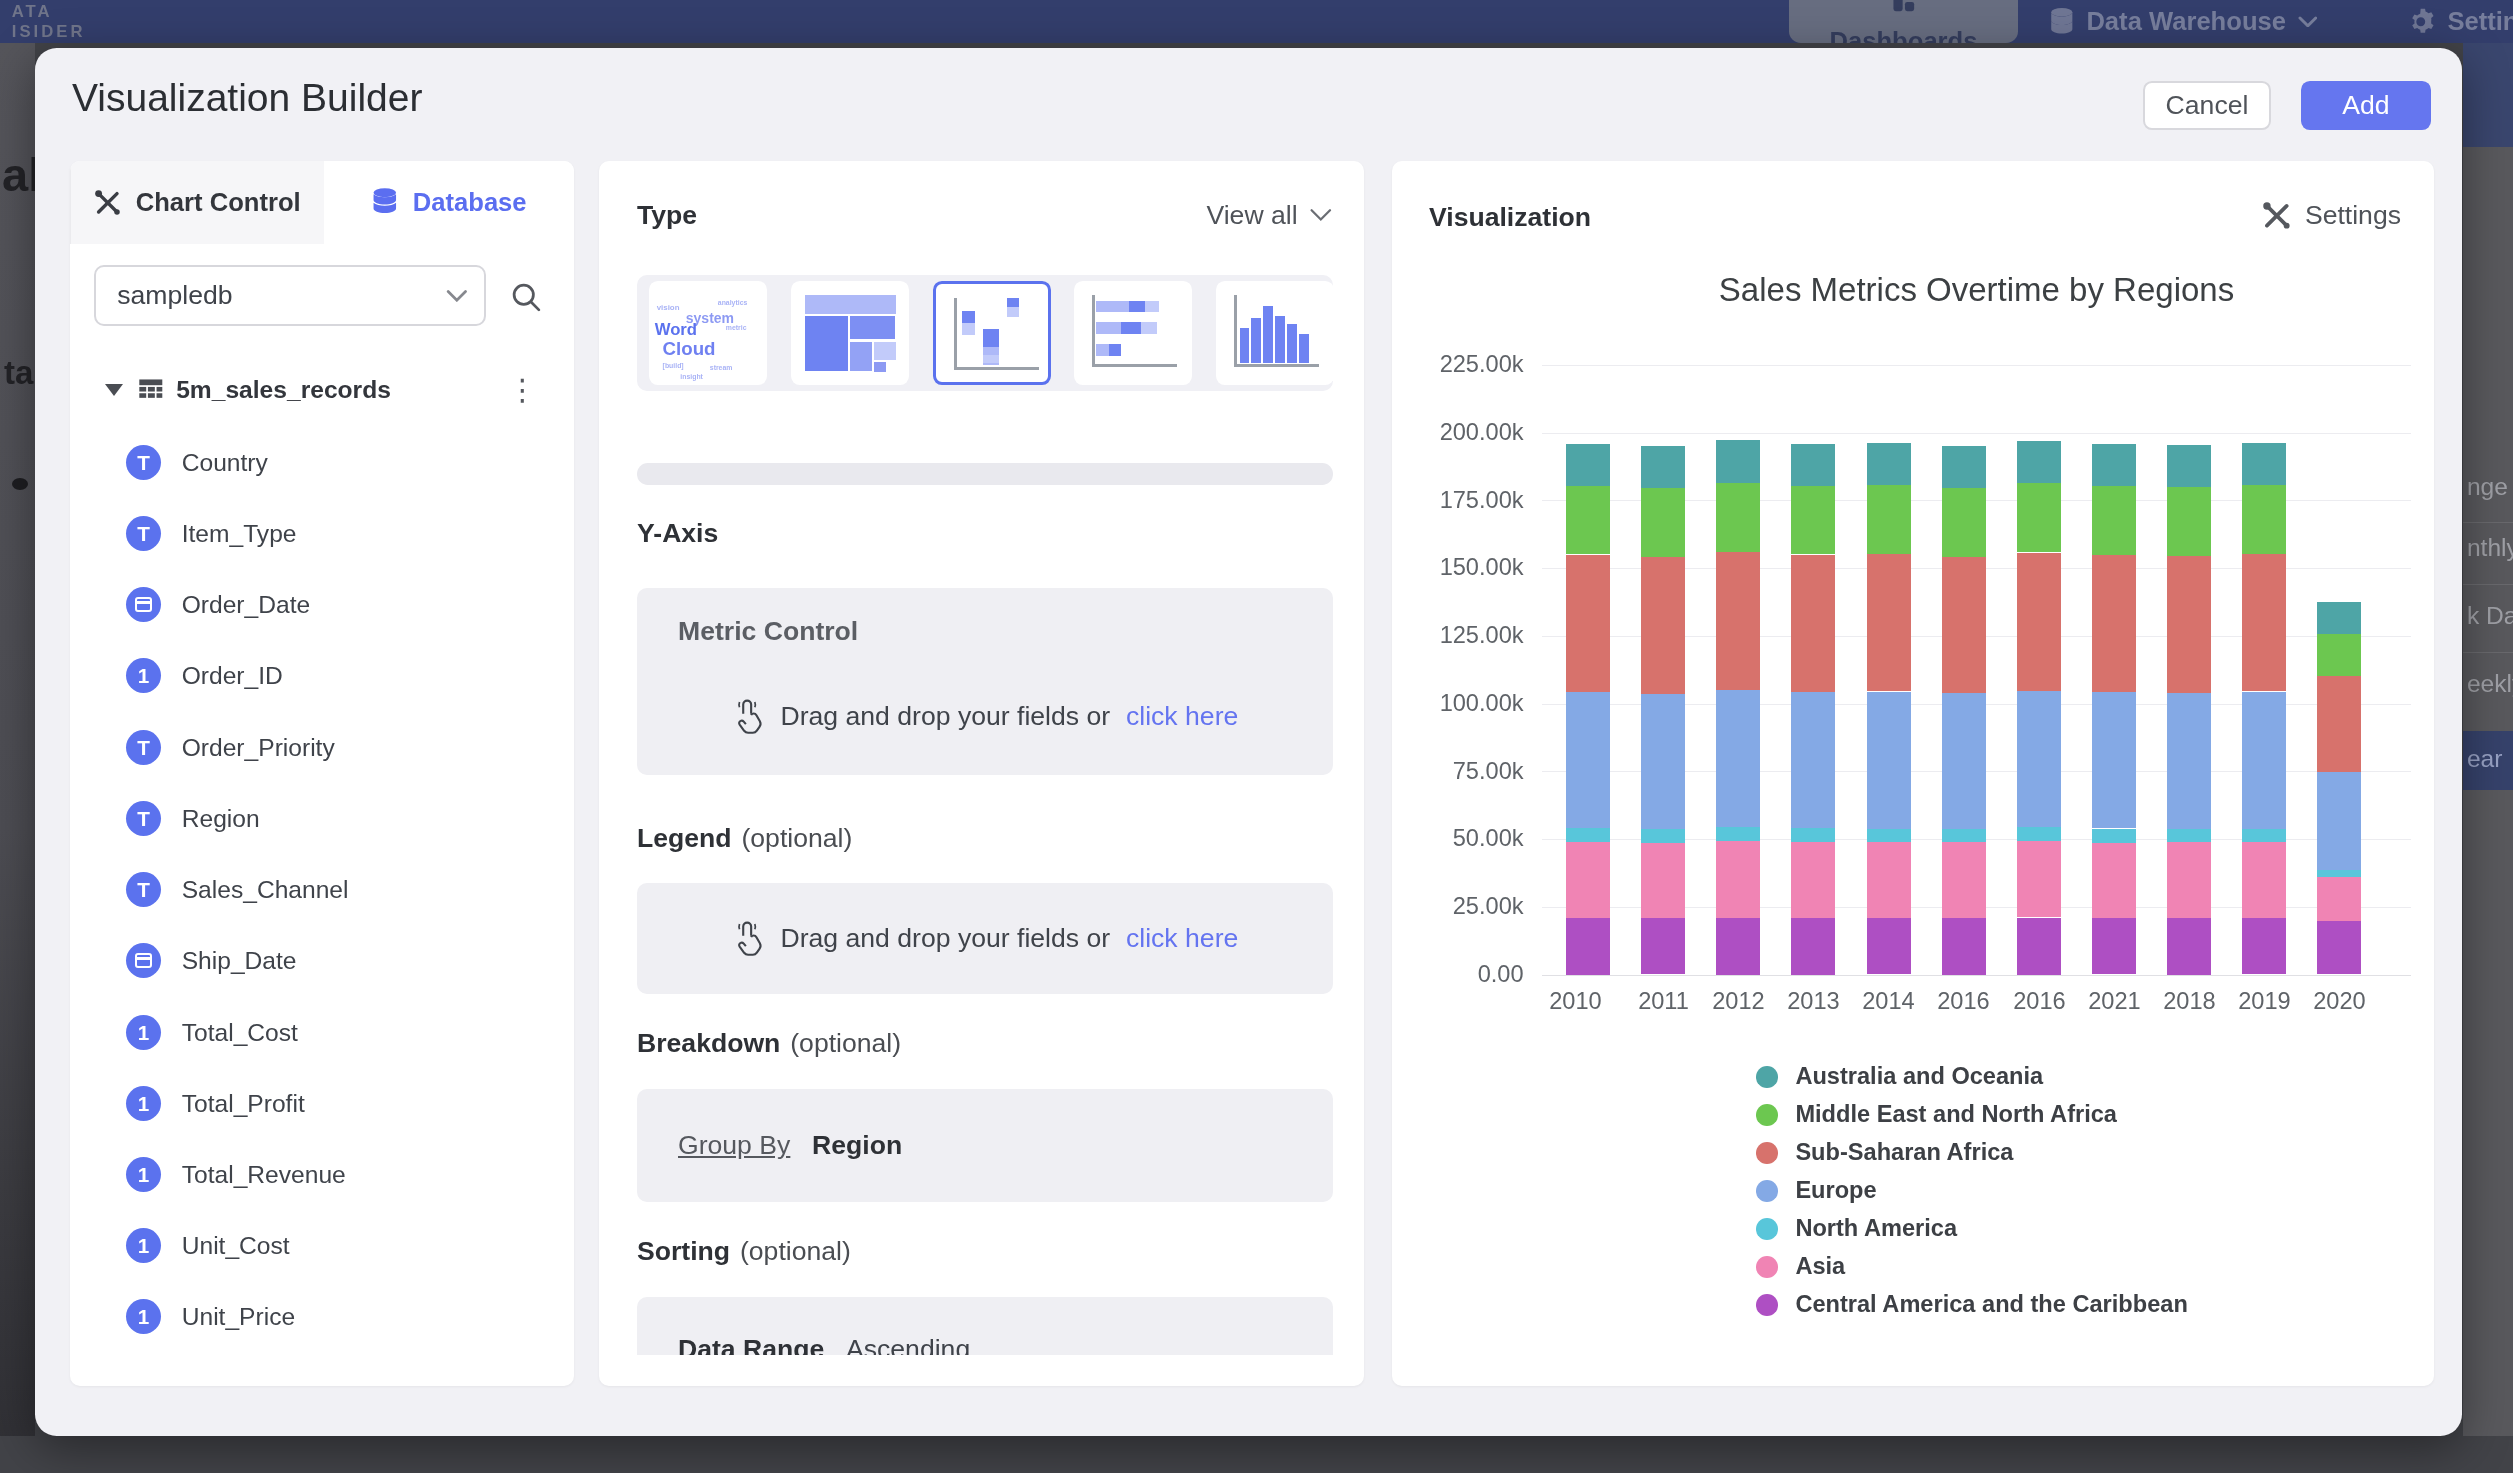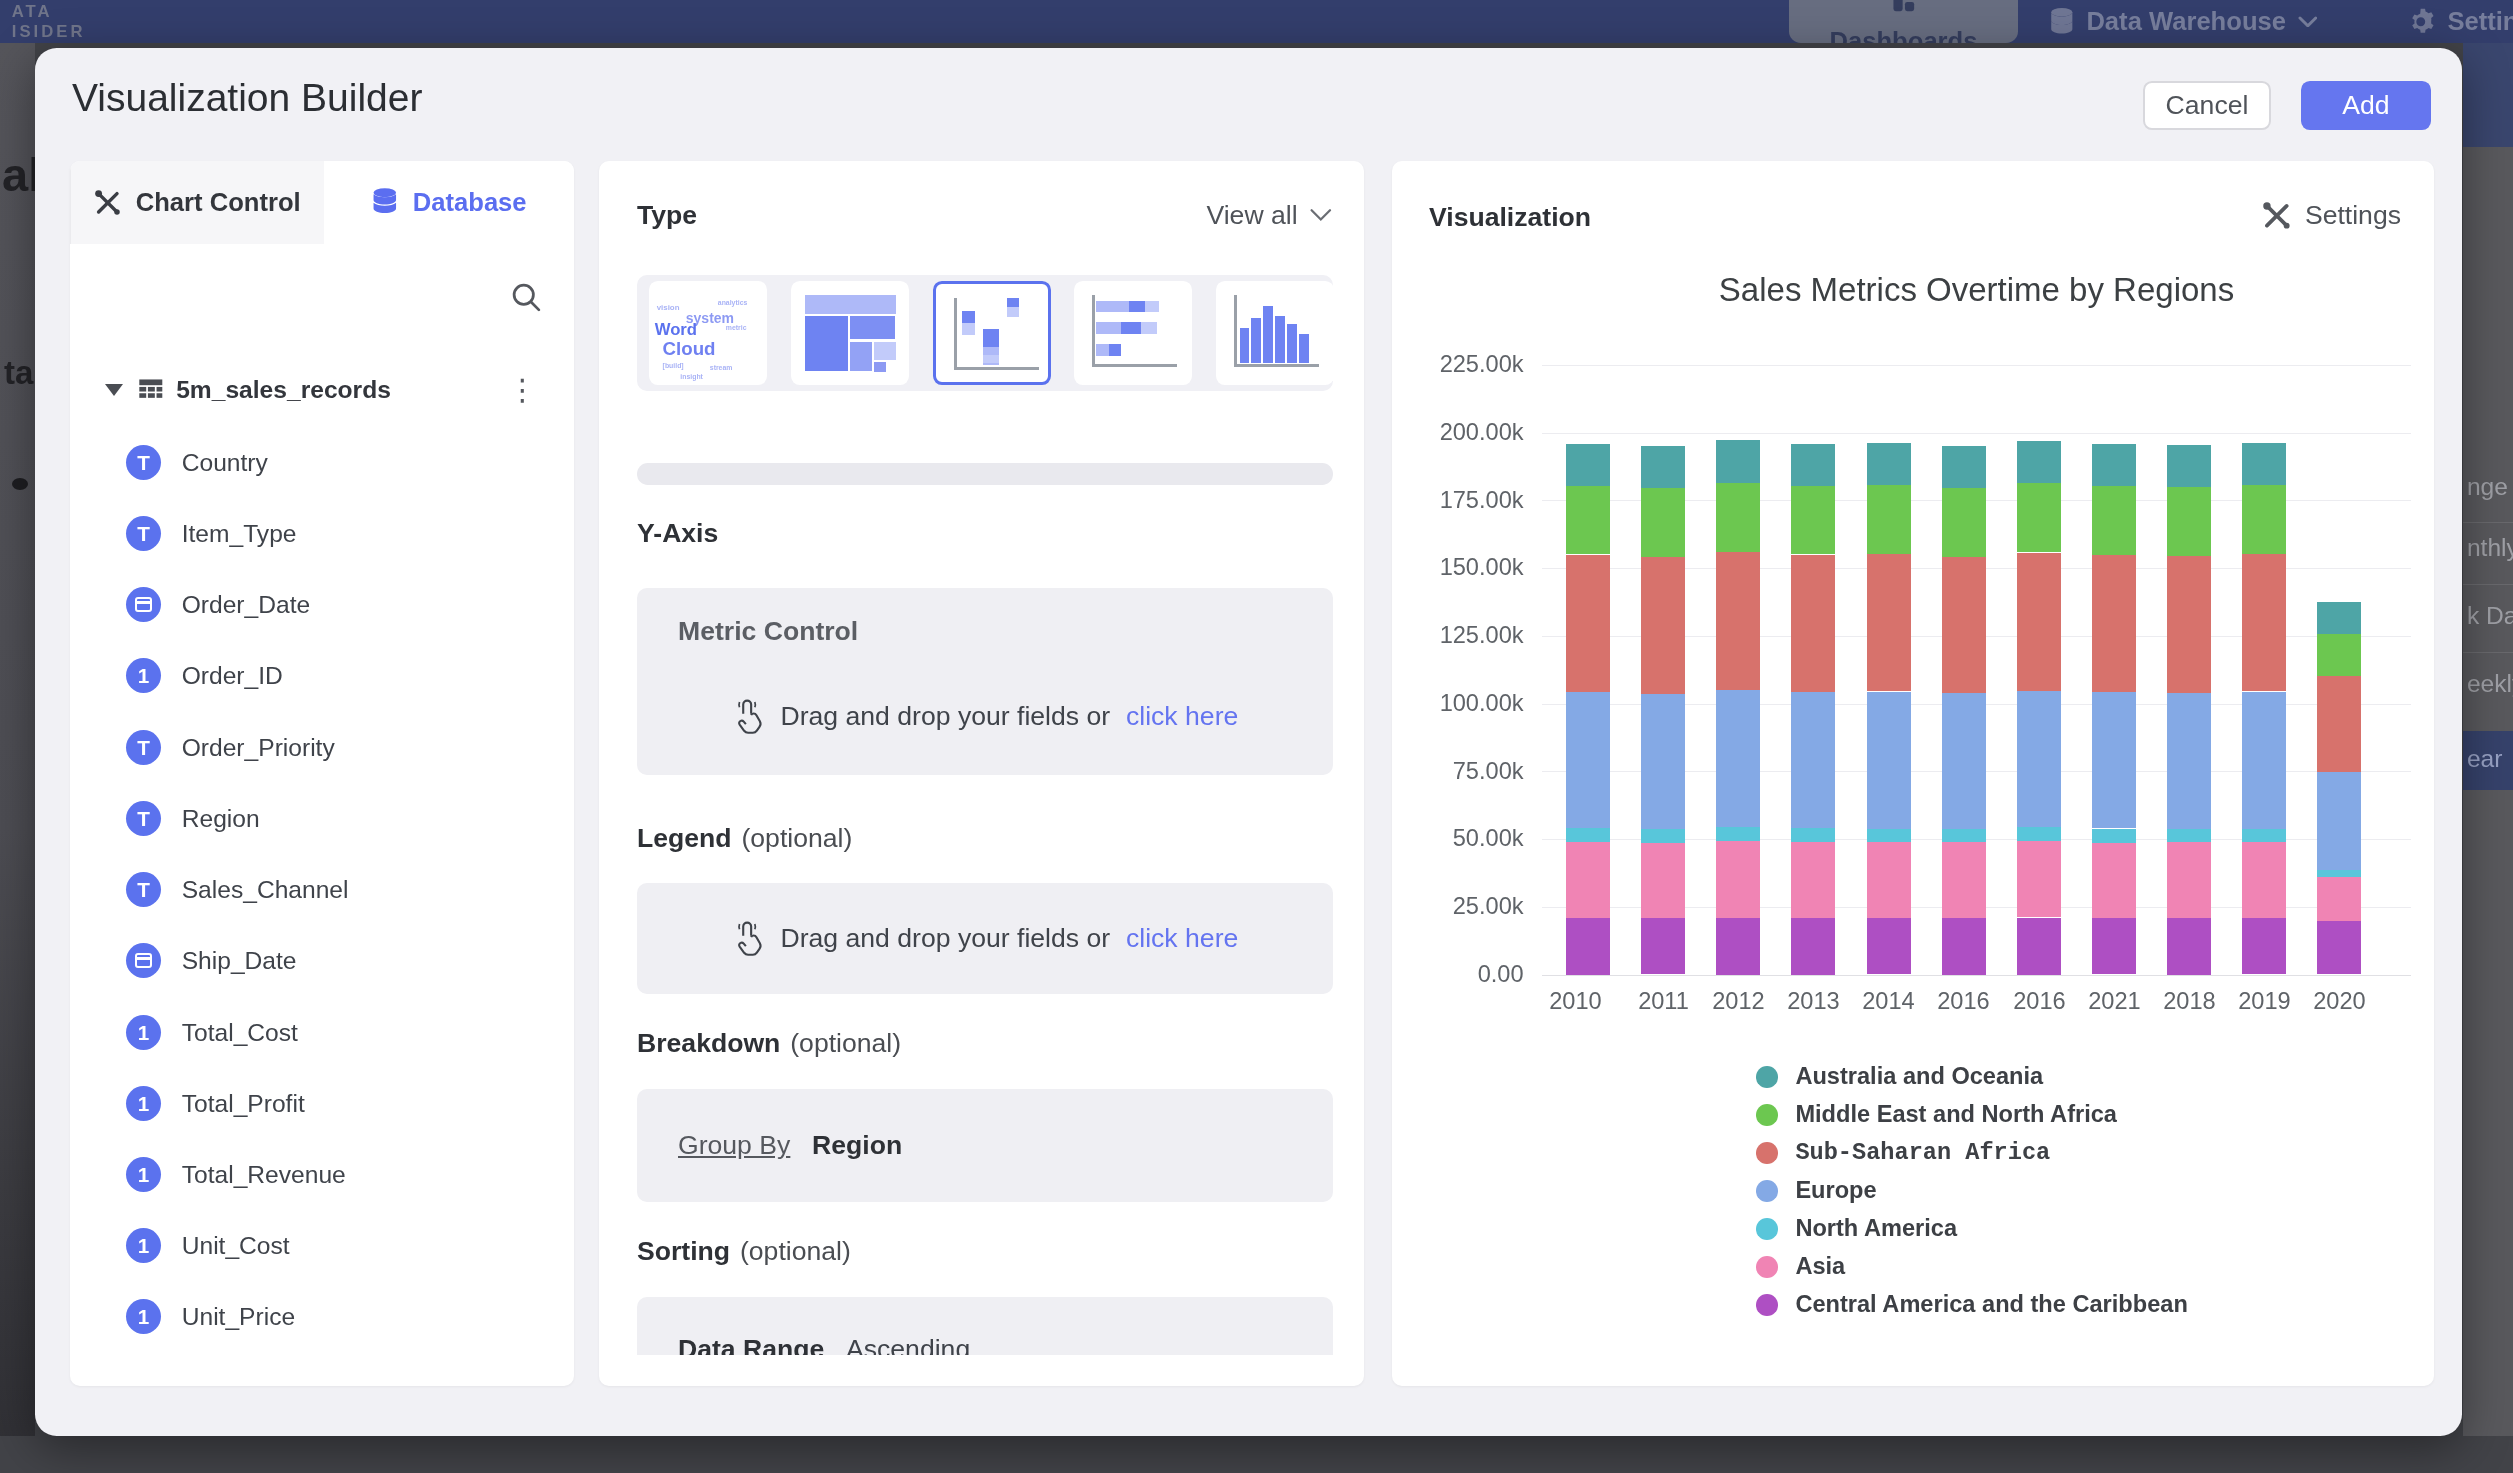--- a/index.html
+++ b/index.html
@@ -177,6 +177,12 @@
         </div>
       </div>
 
+      <div class="abs" id="searchbox">
+        <span class="val">sampledb</span>
+        <svg width="21.7" height="13.8" viewBox="0 0 20 12">
+            <path d="M2 2l8 8 8-8" stroke="#86888e" stroke-width="2.5" fill="none" stroke-linecap="round"></path>
+          </svg>
+      </div>
       <span class="abs" style="left:440px;top:120px;">
         <svg width="33" height="33" viewBox="0 0 24 24" fill="none" stroke="#55585e" stroke-width="2">
             <circle cx="10" cy="10" r="7"></circle>

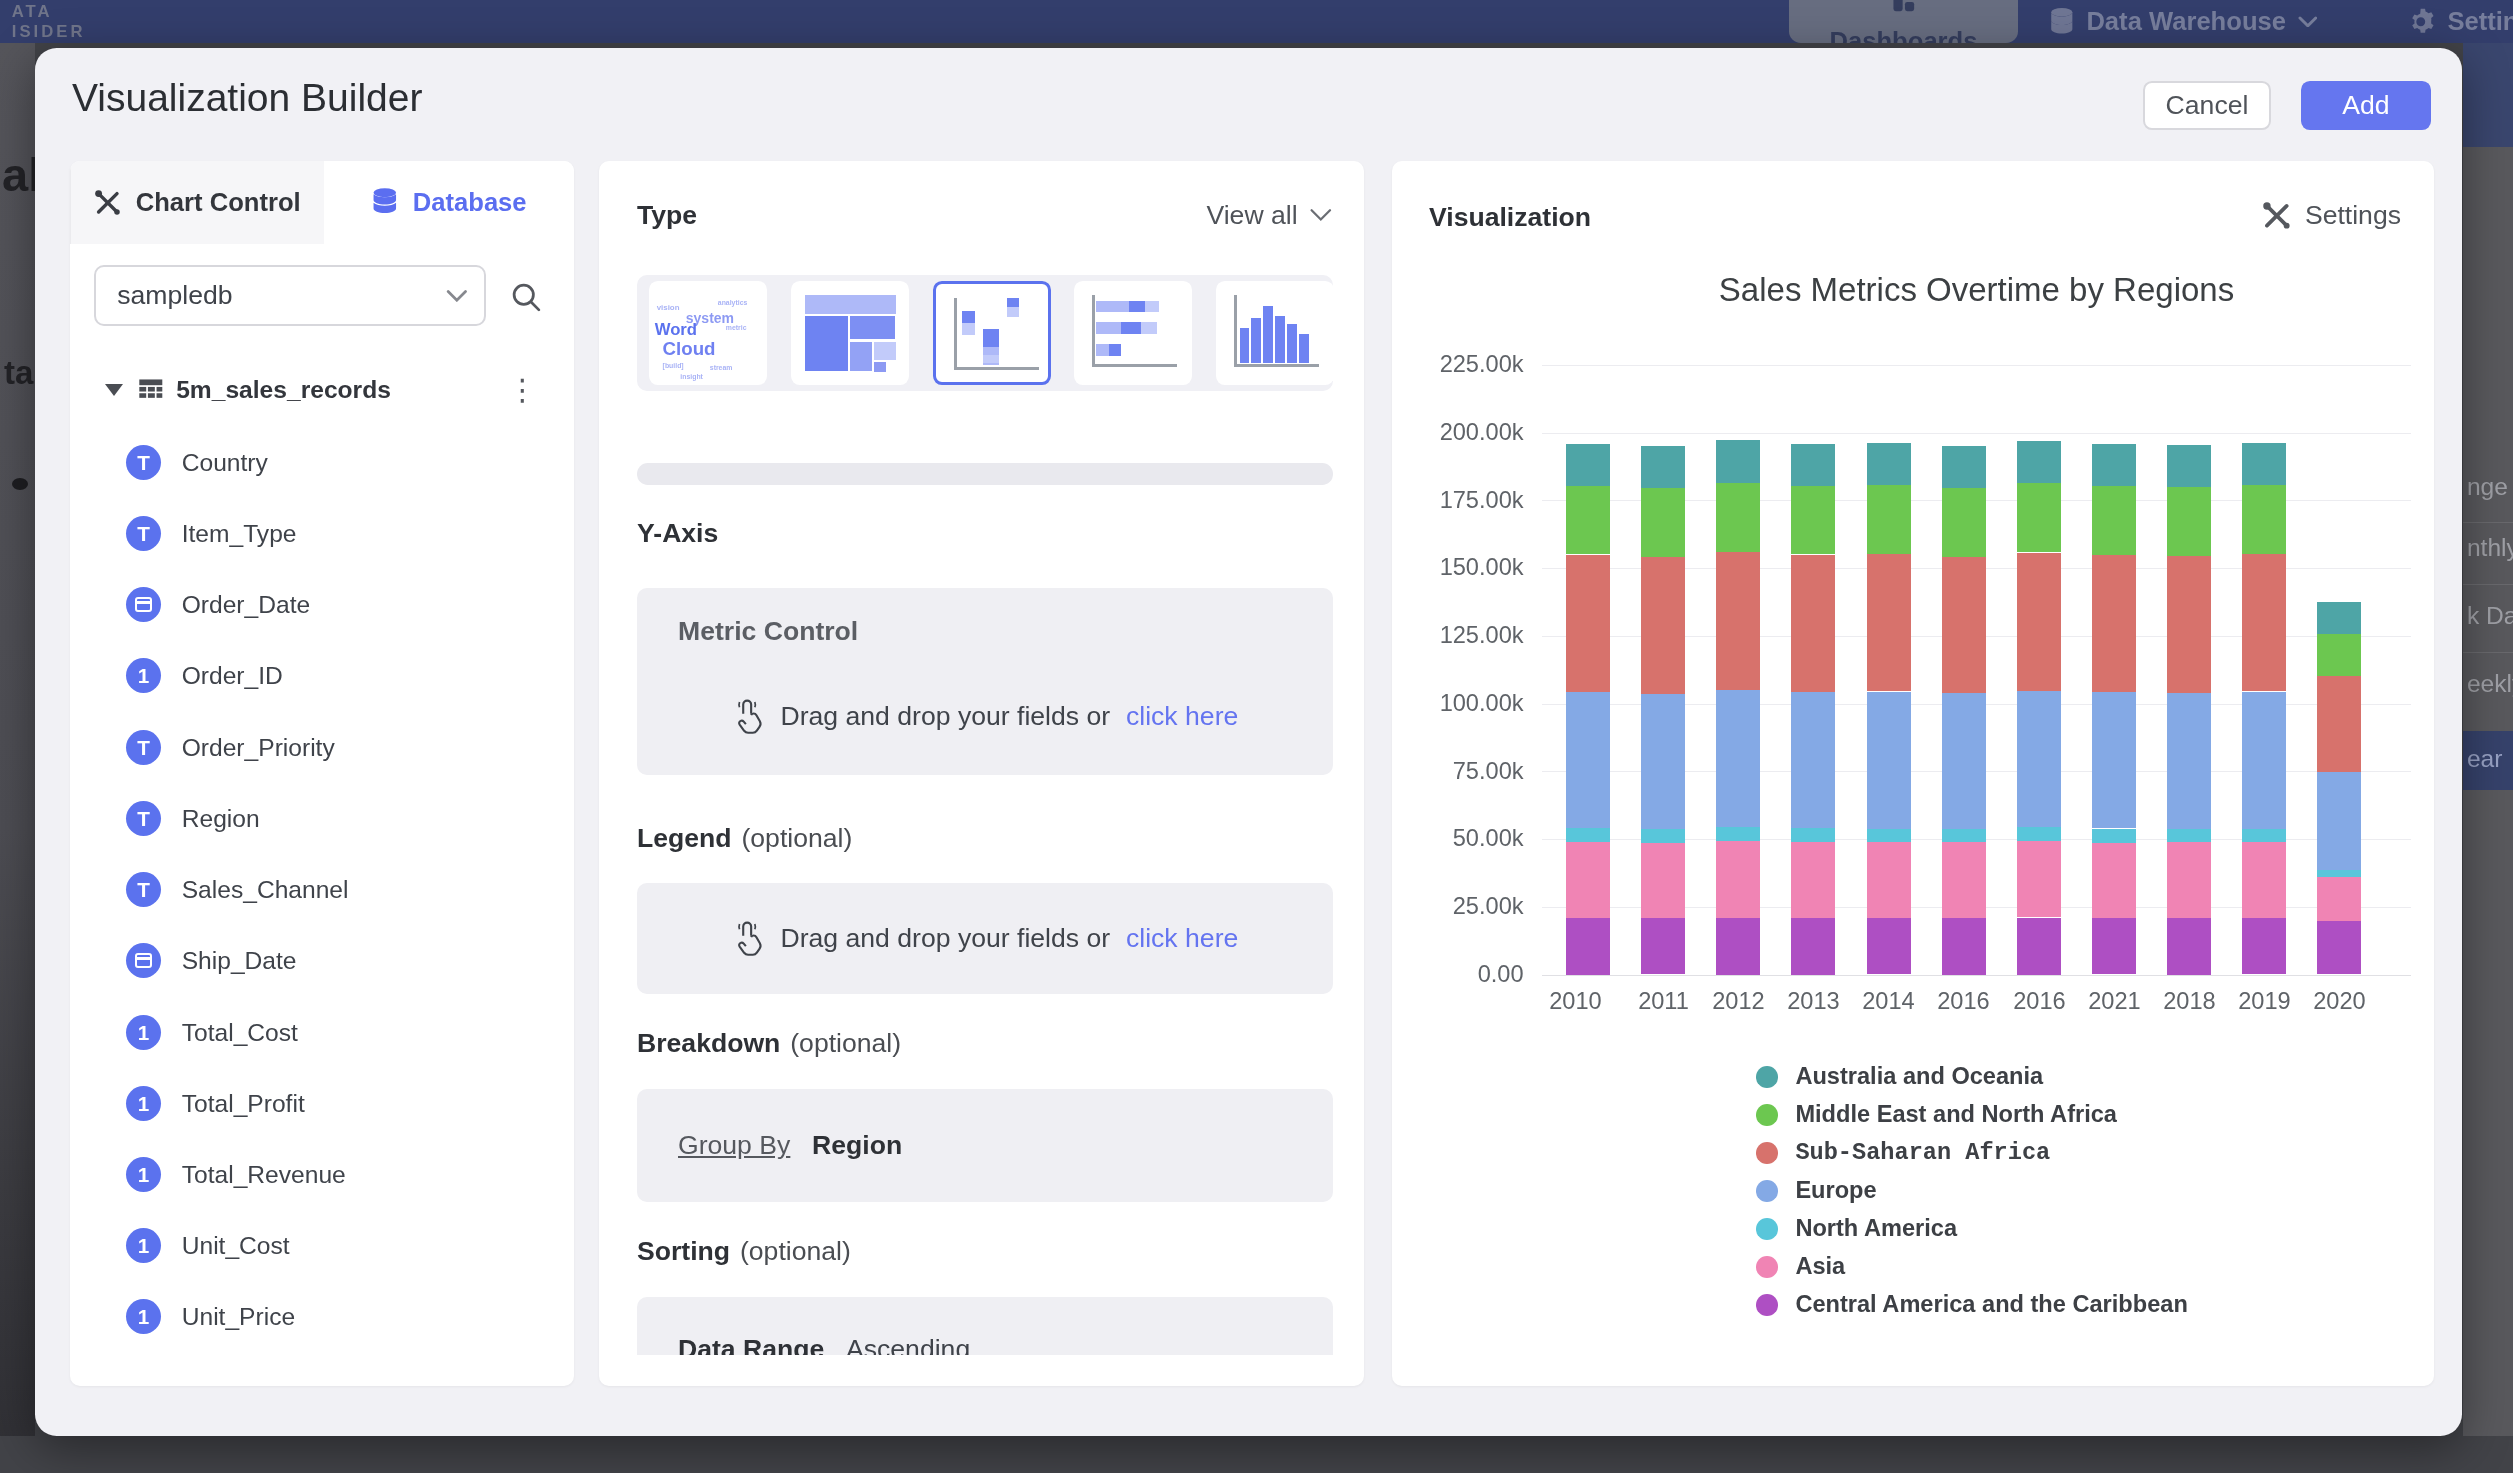--- a/index.html
+++ b/index.html
@@ -529,7 +529,7 @@
             <span class="leg-dot" style="background: rgb(108, 199, 80);"></span>
             <span class="leg-txt">Middle East and North Africa</span>
           </div>
-          <div class="leg-row" style="left: 364px; top: 980px; height: 23.6px; font-family: Liberation Mono, monospace;">
+          <div class="leg-row" style="left: 364px; top: 980px; height: 23.6px;">
             <span class="leg-dot" style="background: rgb(215, 114, 108);"></span>
             <span class="leg-txt">Sub-Saharan Africa</span>
           </div>

